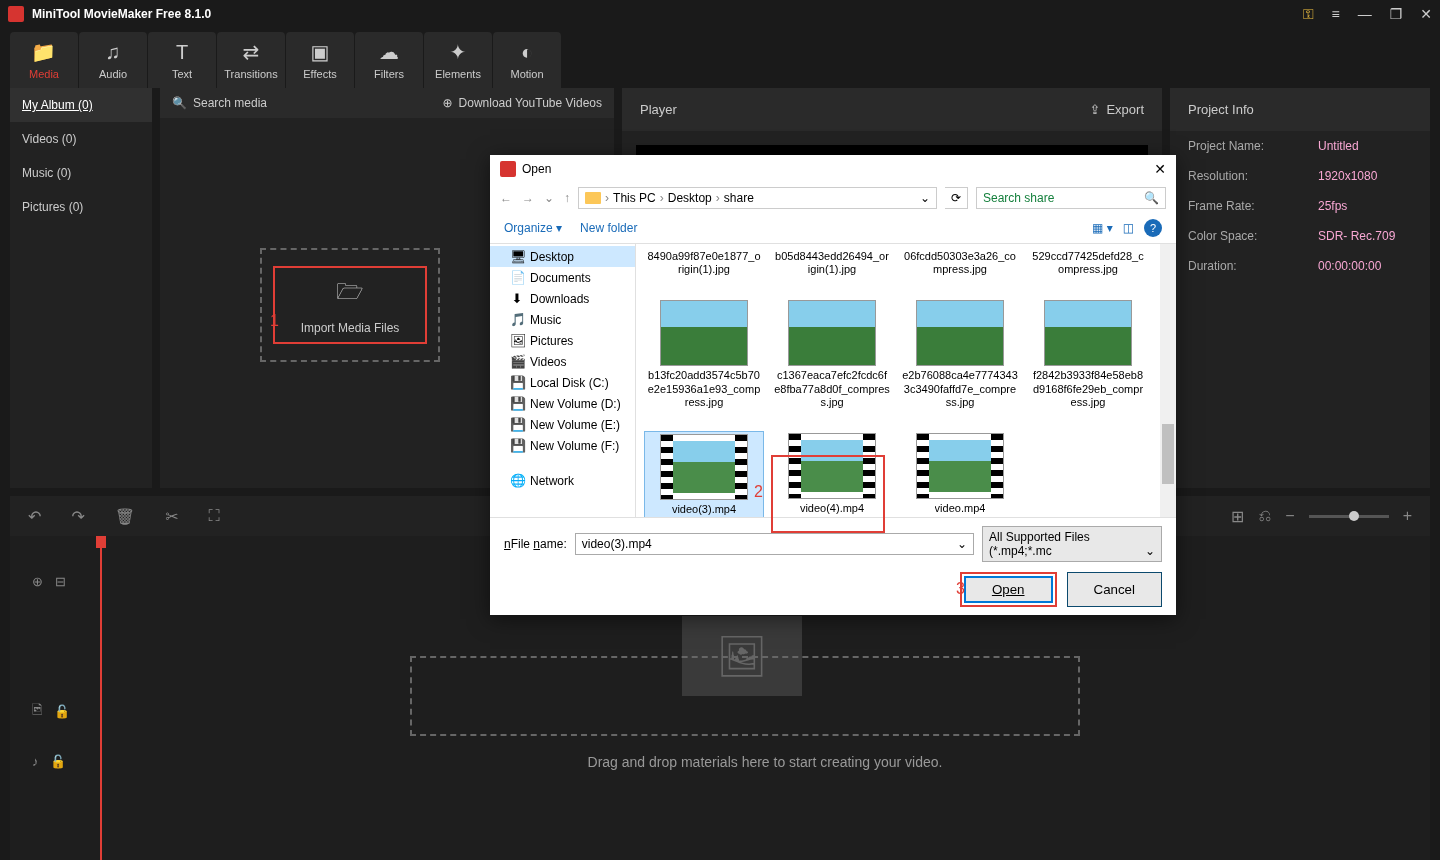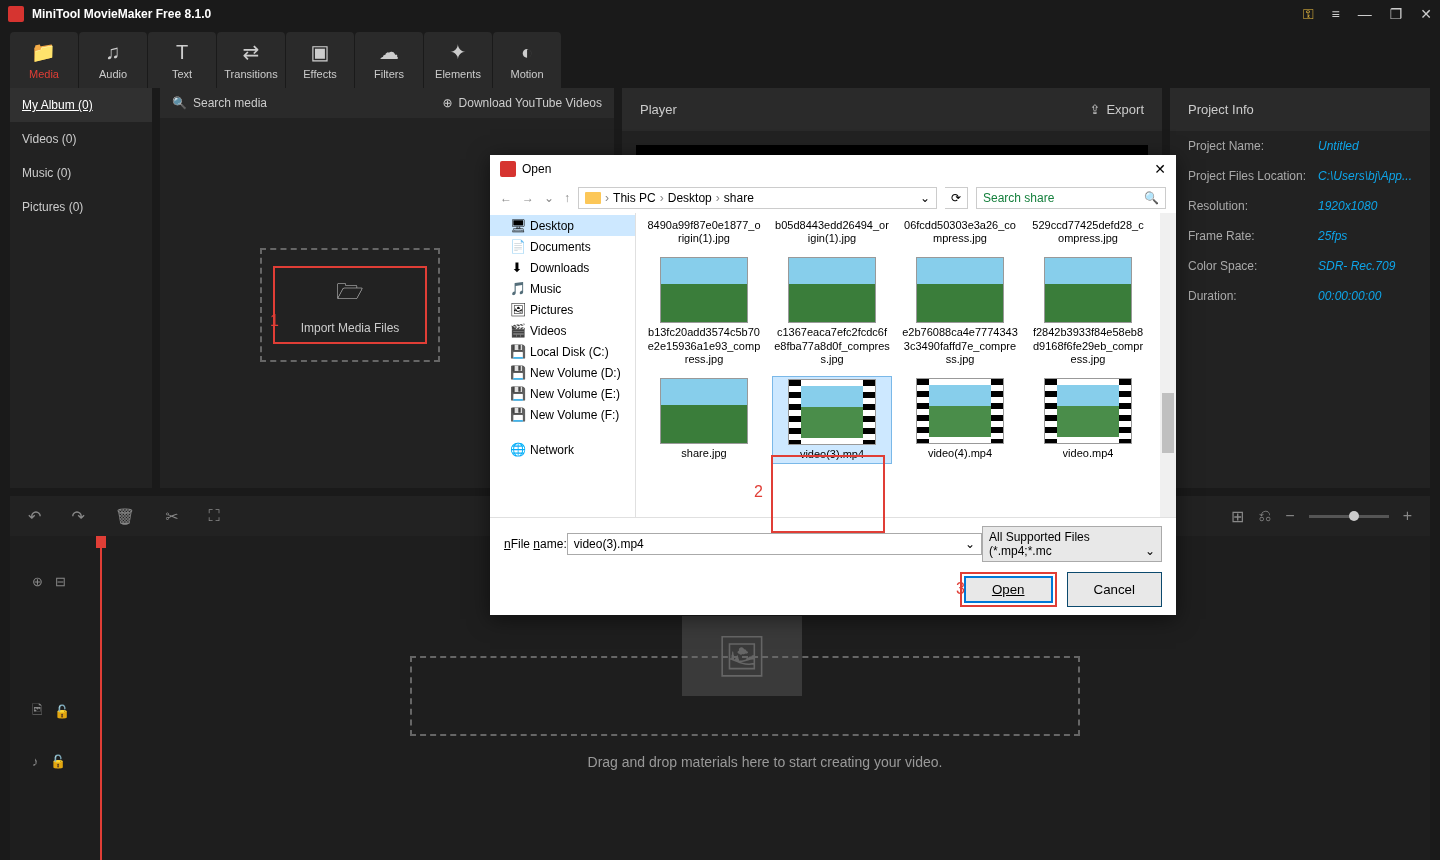--- a/index.html
+++ b/index.html
@@ -40,7 +40,7 @@
 .info-header { padding: 14px 18px; font-size: 13px; background: #2a2a2a; }
 .info-row { display: flex; padding: 8px 18px; font-size: 12px; }
 .info-label { width: 130px; color: #aaa; }
-.info-value { color: #0ea5e9; font-style: italic; }
+.info-value { color: #f9a8d4; }
 
 .timeline-toolbar { height: 40px; background: #222; margin: 8px 10px 0; display: flex; align-items: center; padding: 0 18px; gap: 30px; }
 .tl-btn { color: #888; font-size: 16px; cursor: pointer; }

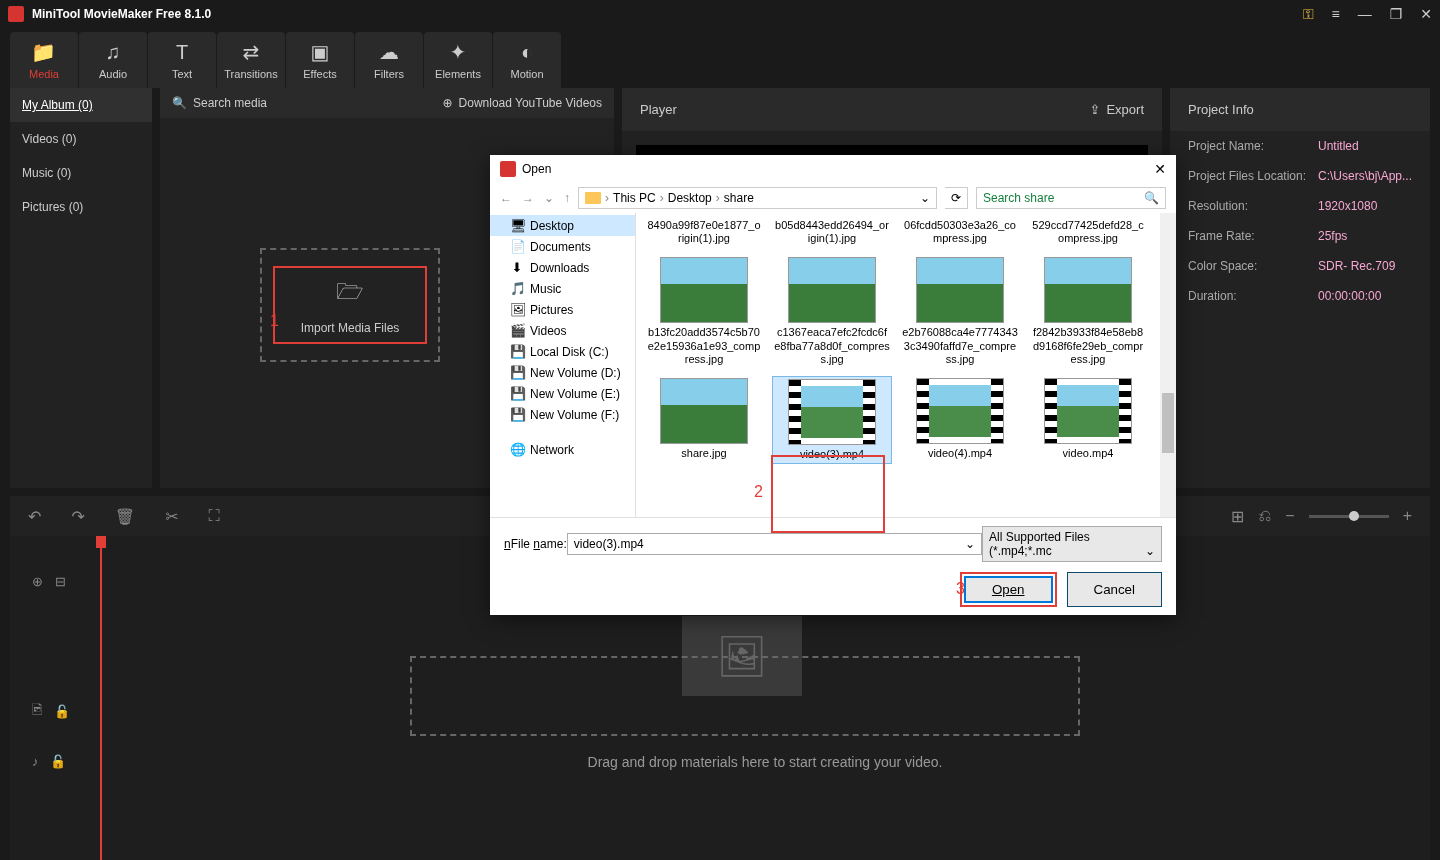--- a/index.html
+++ b/index.html
@@ -205,10 +205,6 @@
           <span class="info-value">Untitled</span>
         </div>
         <div class="info-row">
-          <span class="info-label">Project Files Location:</span>
-          <span class="info-value">C:\Users\bj\App...</span>
-        </div>
-        <div class="info-row">
           <span class="info-label">Resolution:</span>
           <span class="info-value">1920x1080</span>
         </div>

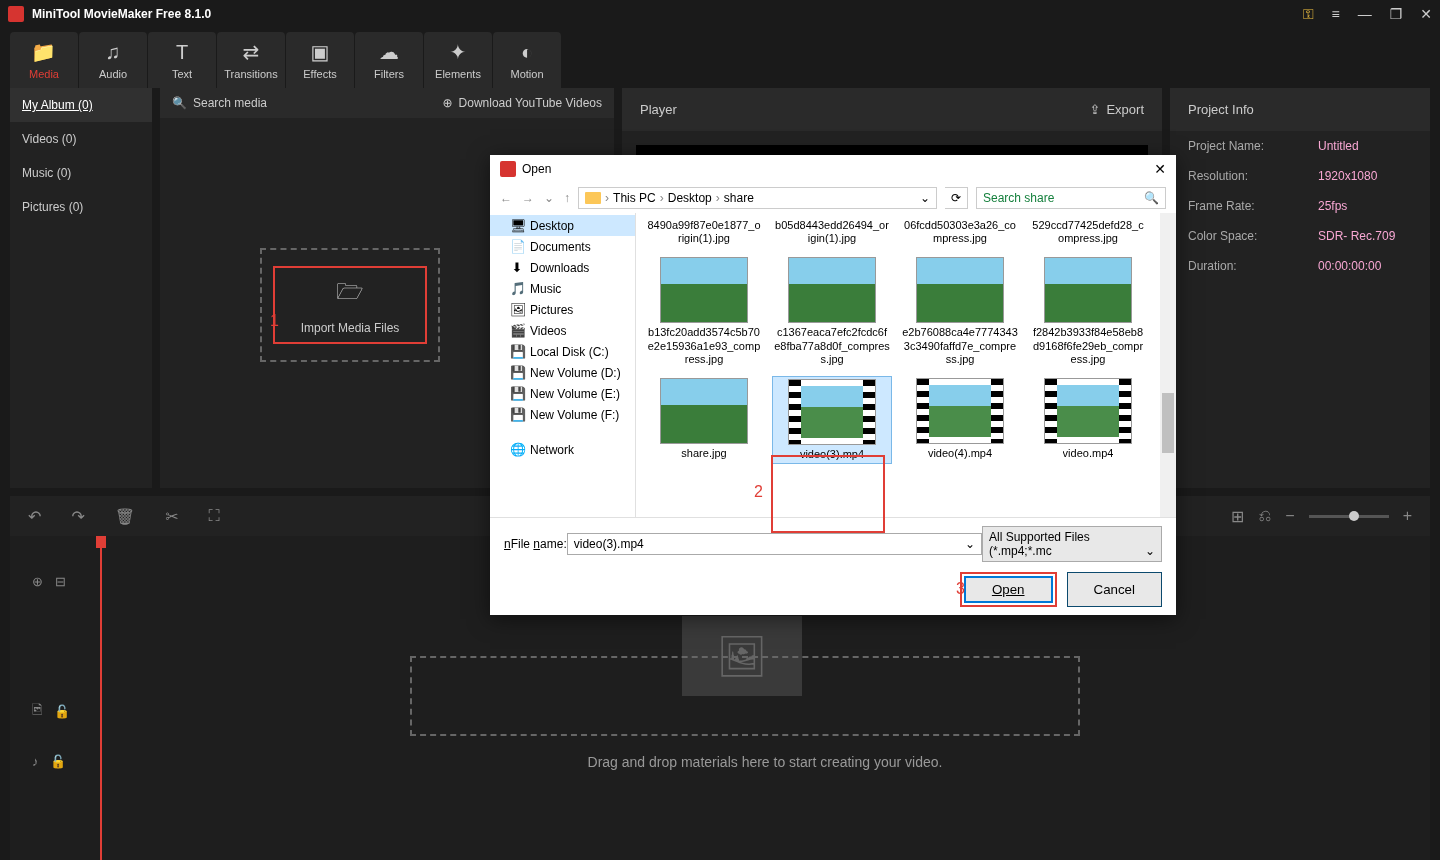--- a/index.html
+++ b/index.html
@@ -294,6 +294,15 @@
       <span style="margin-left:auto">🔍</span>
     </div>
   </div>
+  <div class="fd-toolbar">
+    <span class="fd-org"><span>Organize</span> ▾</span>
+    <span class="fd-newf">New folder</span>
+    <div class="fd-view-icons">
+      <span style="color:#1a6bb8">▦ ▾</span>
+      <span style="color:#1a6bb8">◫</span>
+      <span class="fd-help">?</span>
+    </div>
+  </div>
   <div class="fd-body">
     <div class="fd-tree" id="fd-tree">
         <div class="fd-tree-item selected">

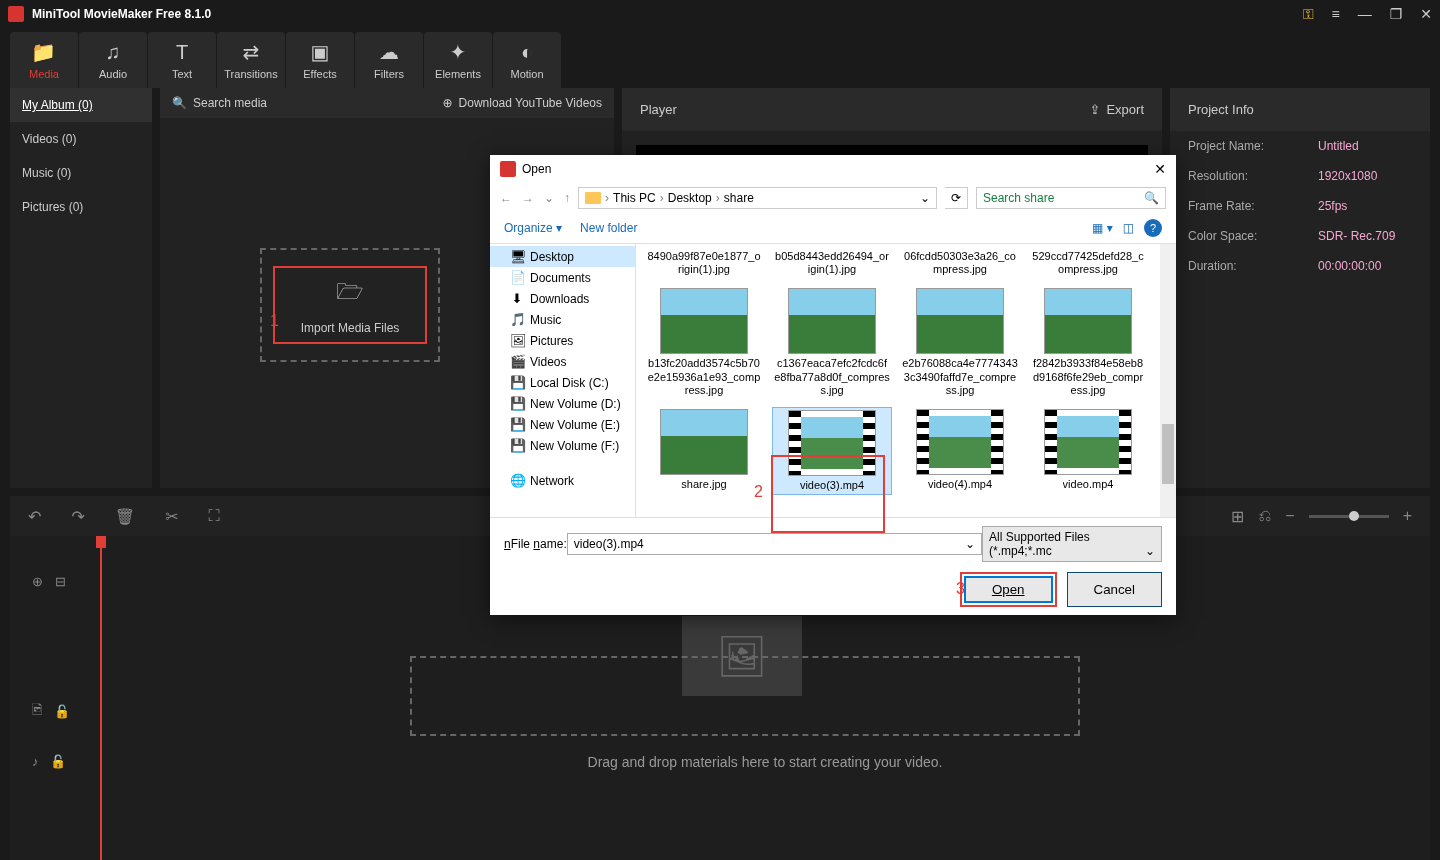--- a/index.html
+++ b/index.html
@@ -80,7 +80,7 @@
 .fd-tree-item { padding: 3px 8px 3px 20px; display: flex; align-items: center; gap: 6px; cursor: pointer; }
 .fd-tree-item.selected { background: #cde8ff; }
 .fd-tree-icon { width: 14px; font-size: 13px; text-align: center; }
-.fd-files { flex: 1; padding: 4px 8px; display: flex; flex-wrap: wrap; gap: 8px 8px; align-content: flex-start; overflow-y: auto; position: relative; }
+.fd-files { flex: 1; padding: 4px 8px; display: flex; flex-wrap: wrap; gap: 20px 8px; align-content: flex-start; overflow-y: auto; position: relative; }
 .fd-file { width: 120px; display: flex; flex-direction: column; align-items: center; padding: 2px; cursor: pointer; }
 .fd-file.selected { background: #cde8ff; border: 1px solid #7ab8e8; }
 .fd-thumb { width: 88px; height: 66px; background: linear-gradient(#87ceeb 40%, #3a7d3a 40%); border: 1px solid #999; margin-bottom: 3px; }

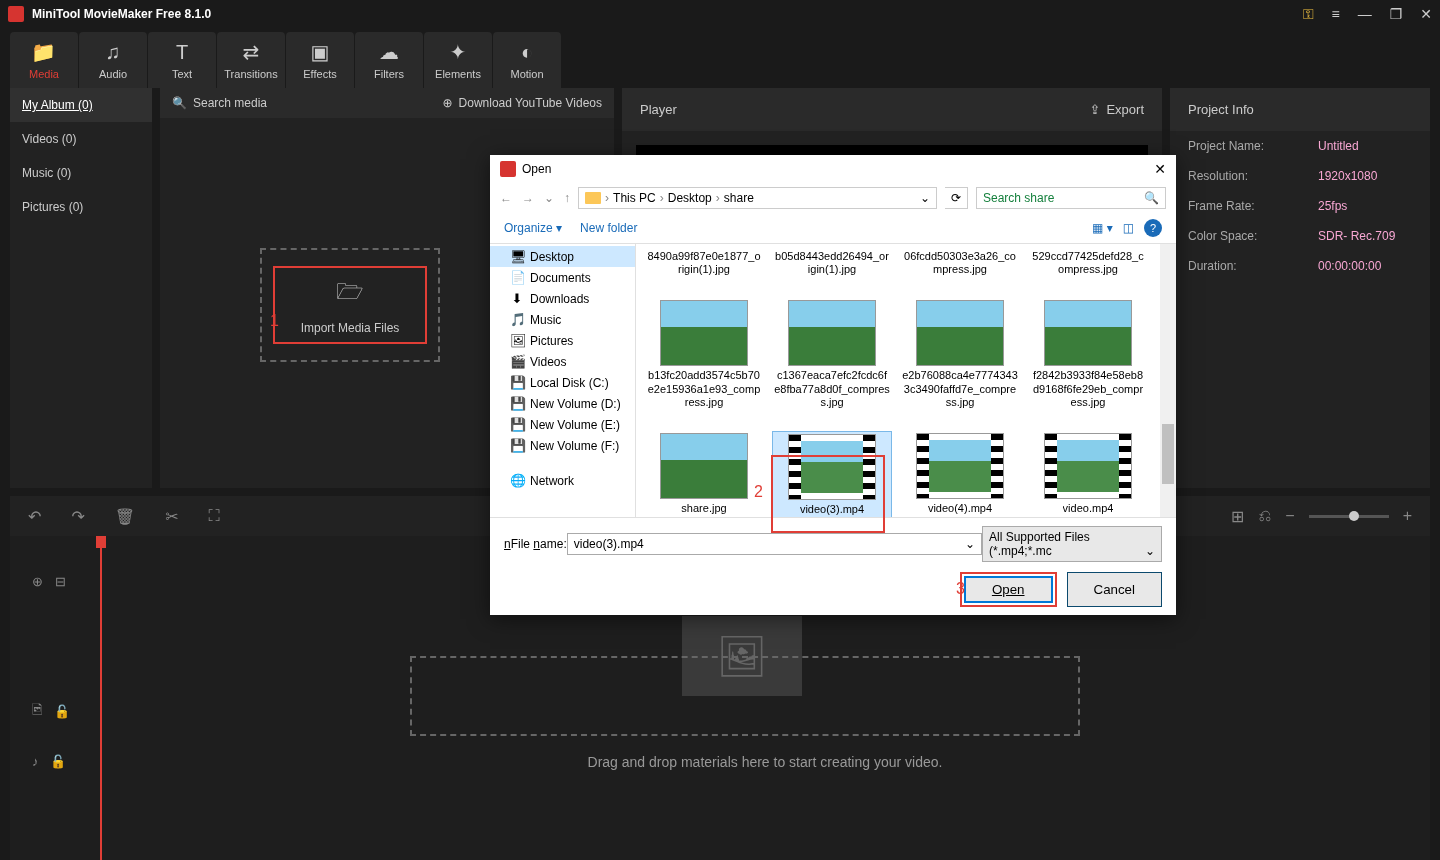--- a/index.html
+++ b/index.html
@@ -384,10 +384,6 @@
           <div class="fd-thumb"></div>
           <div class="fd-fname">f2842b3933f84e58eb8d9168f6fe29eb_compress.jpg</div>
         </div>
-        <div class="fd-file">
-          <div class="fd-thumb"></div>
-          <div class="fd-fname">share.jpg</div>
-        </div>
         <div class="fd-file selected">
           <div class="fd-thumb video">
             <div class="fd-vid-inner"></div>

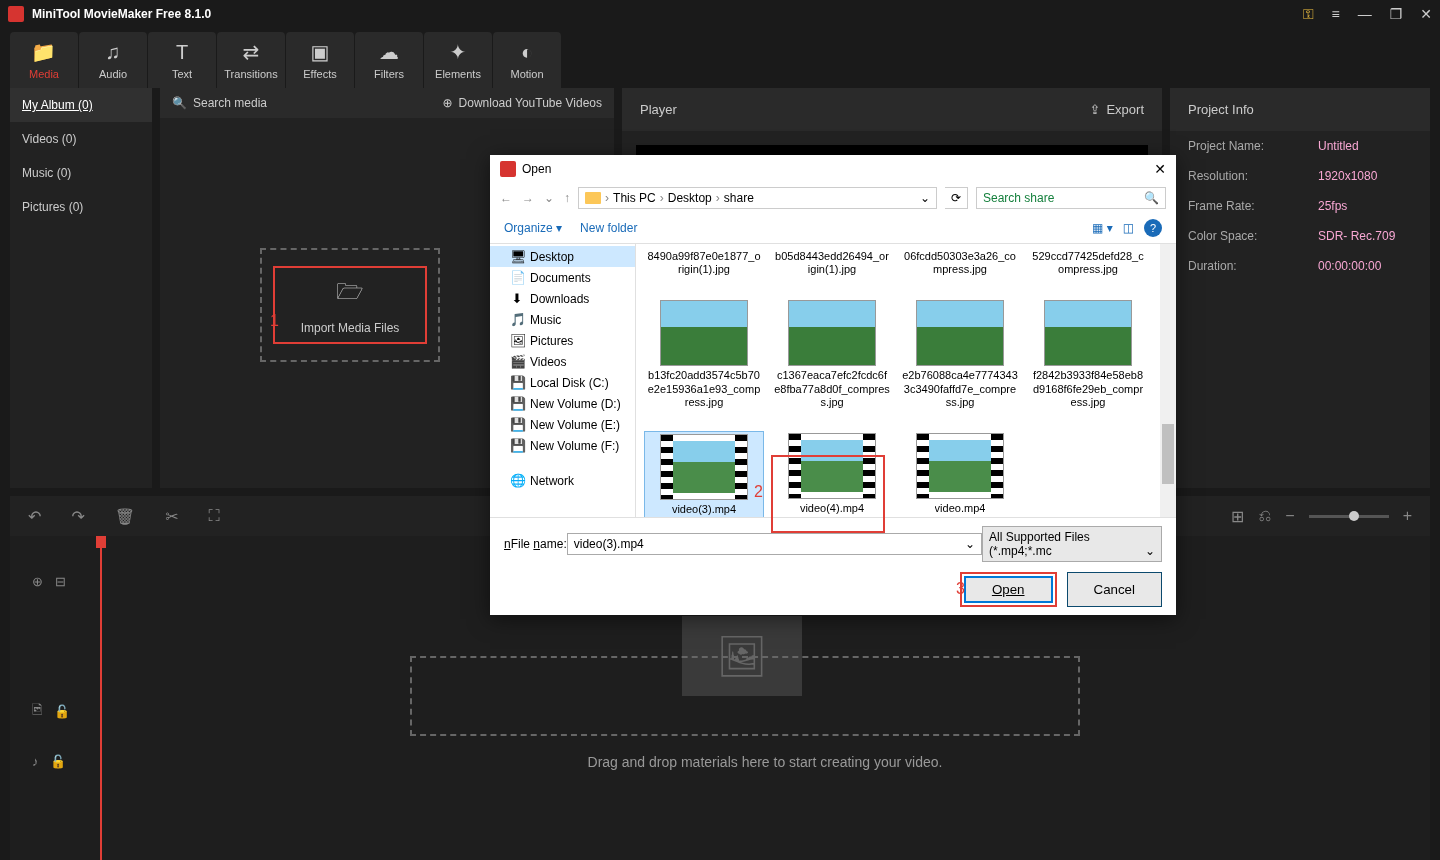--- a/index.html
+++ b/index.html
@@ -93,7 +93,7 @@
 .fd-scrollbar { position: absolute; right: 0; top: 0; bottom: 0; width: 16px; background: #f0f0f0; }
 .fd-scroll-thumb { position: absolute; top: 180px; height: 60px; left: 2px; right: 2px; background: #c0c0c0; }
 .fd-bottom { padding: 8px 14px; border-top: 1px solid #e0e0e0; }
-.fd-filename-row { display: flex; align-items: center; gap: 0; margin-bottom: 10px; }
+.fd-filename-row { display: flex; align-items: center; gap: 8px; margin-bottom: 10px; }
 .fd-filename-label { text-align: right; }
 .fd-filename-input { flex: 1; border: 1px solid #aaa; padding: 3px 6px; }
 .fd-filter { width: 180px; border: 1px solid #aaa; padding: 3px 6px; background: #e8e8e8; }

